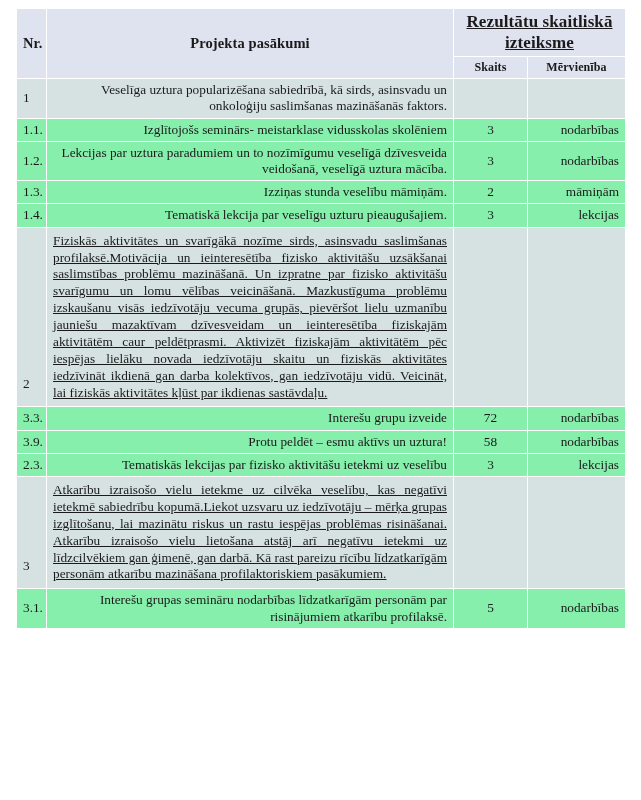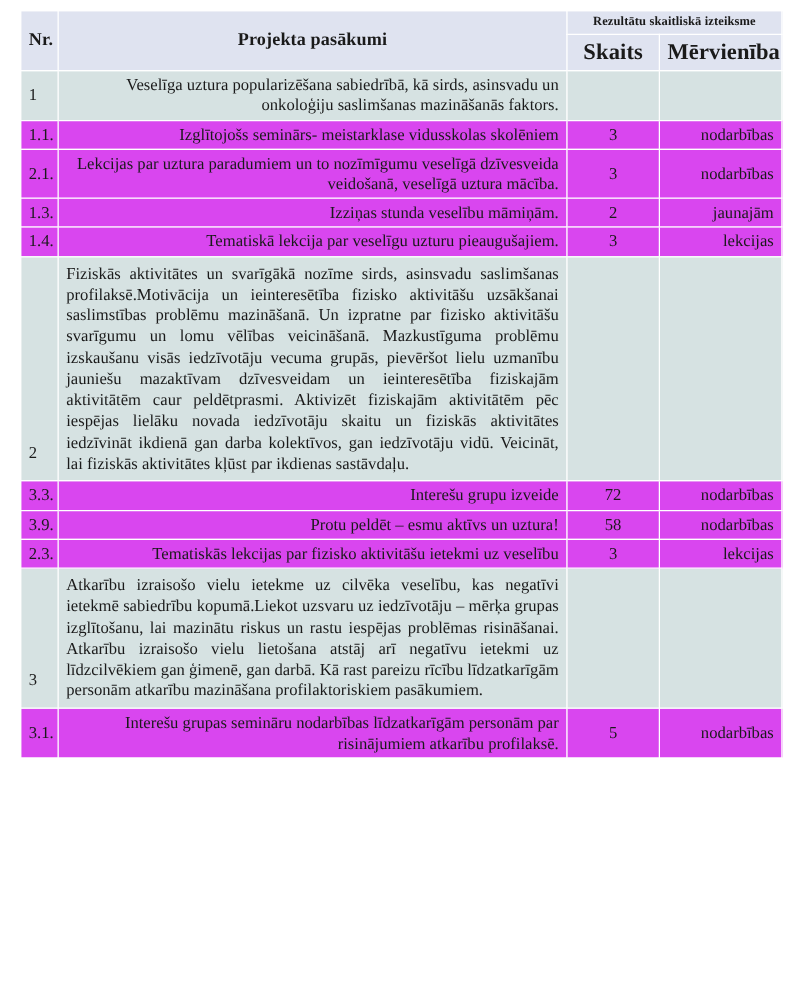--- a/index.html
+++ b/index.html
@@ -53,9 +53,10 @@
     font-size: 14.5px;
   }
   th.th-result-group {
-    font-size: 10px;
+    font-size: 17px;
     line-height: 1.2;
     padding: 5px 4px;
+    text-decoration: underline;
   }
   th.th-skaits, th.th-mervieniba {
     font-size: 18px;

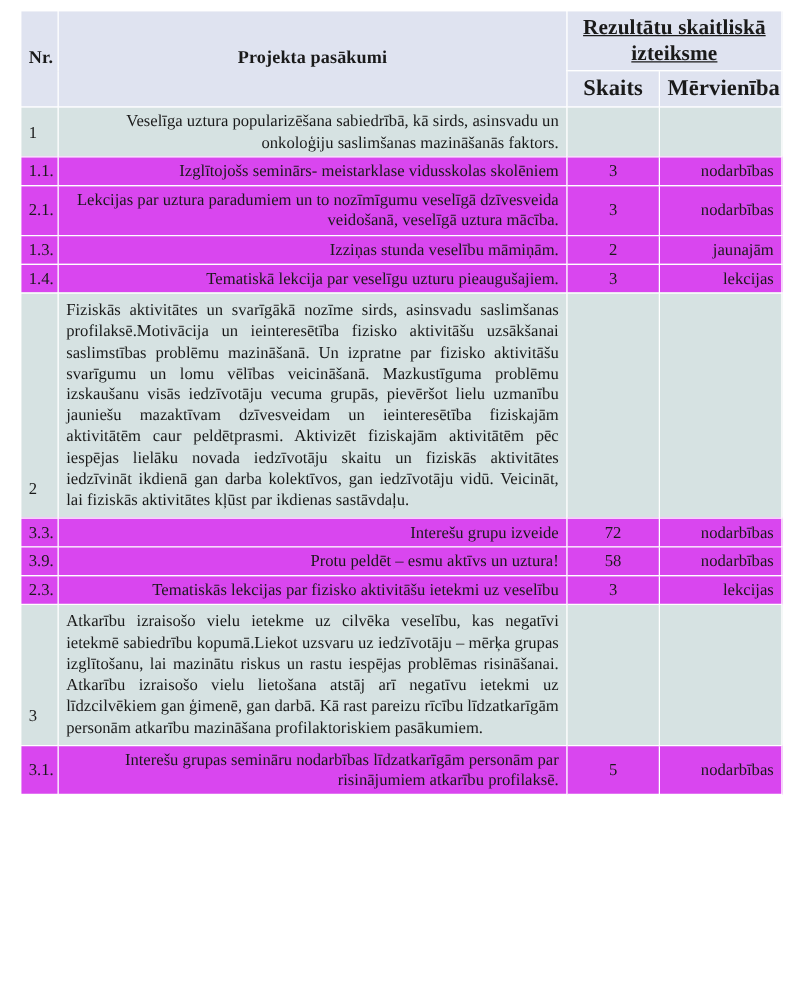--- a/index.html
+++ b/index.html
@@ -59,7 +59,7 @@
     text-decoration: underline;
   }
   th.th-skaits, th.th-mervieniba {
-    font-size: 18px;
+    font-size: 12px;
     padding: 5px 4px;
   }
 

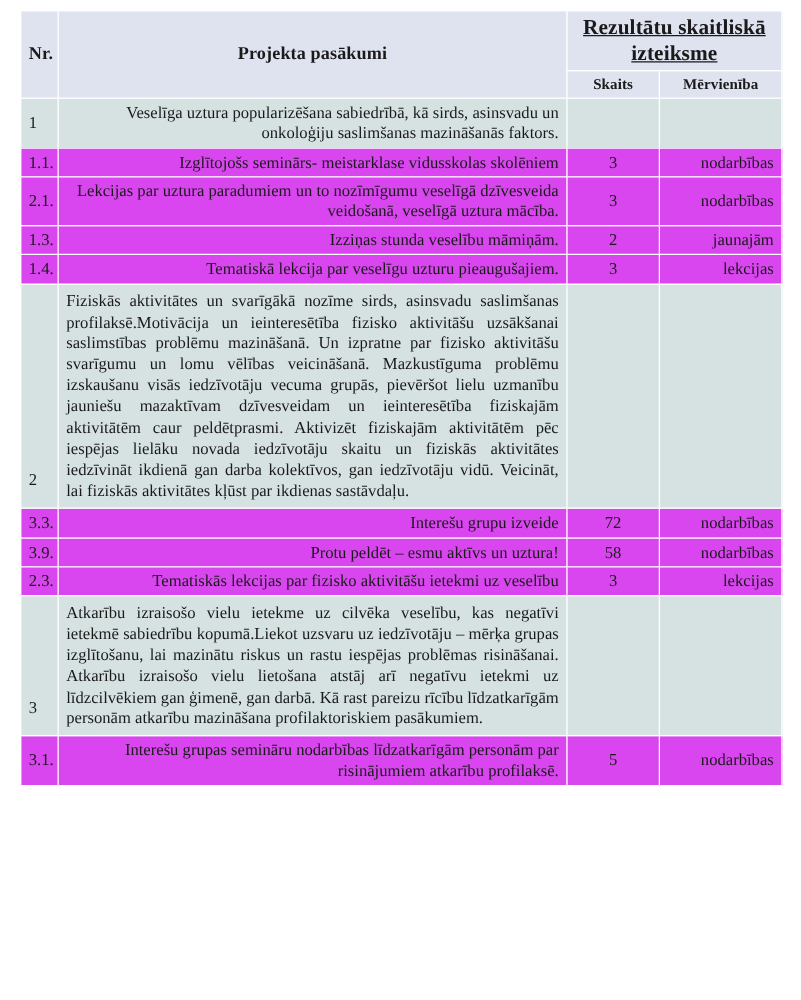--- a/index.html
+++ b/index.html
@@ -66,7 +66,7 @@
   
   tbody td {
     font-size: 13.3px;
-    background: #d946ef;
+    background: #86efac;
   }
   tr.section-row td {
     background: #d6e2e2;

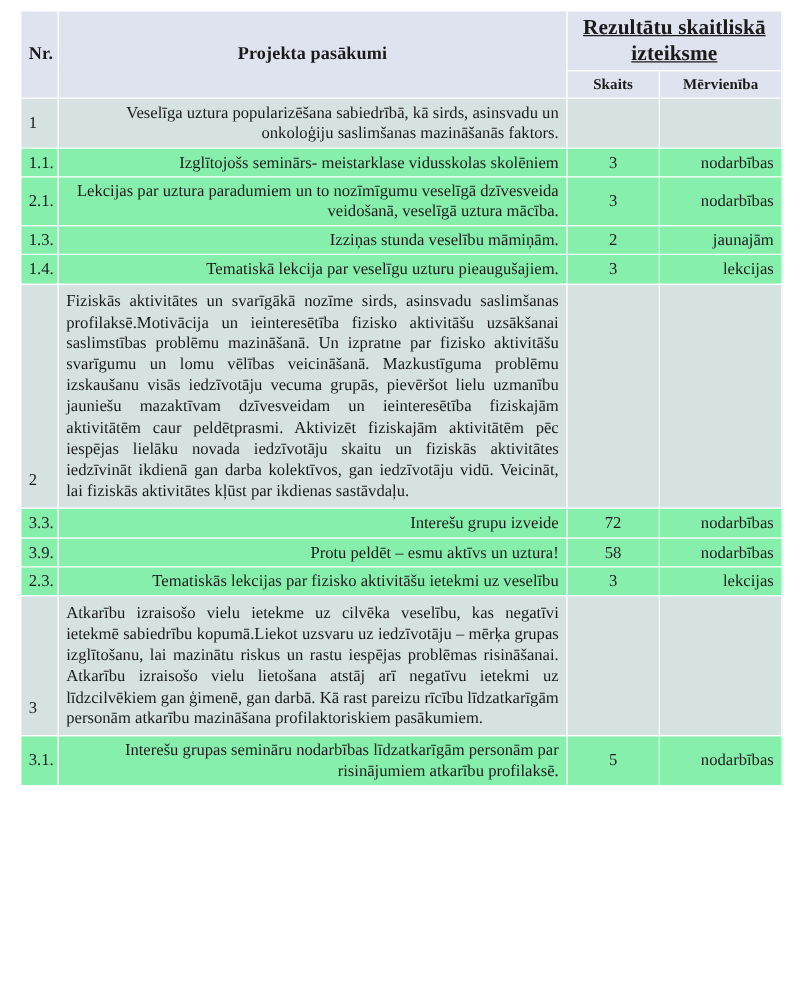--- a/index.html
+++ b/index.html
@@ -140,7 +140,7 @@
           <td class="cell-unit">nodarbības</td>
         </tr>
         <tr>
-          <td class="cell-nr">2.1.</td>
+          <td class="cell-nr">1.2.</td>
           <td class="cell-activity">Lekcijas par uztura paradumiem un to nozīmīgumu veselīgā dzīvesveida veidošanā, veselīgā uztura mācība.</td>
           <td class="cell-count">3</td>
           <td class="cell-unit">nodarbības</td>

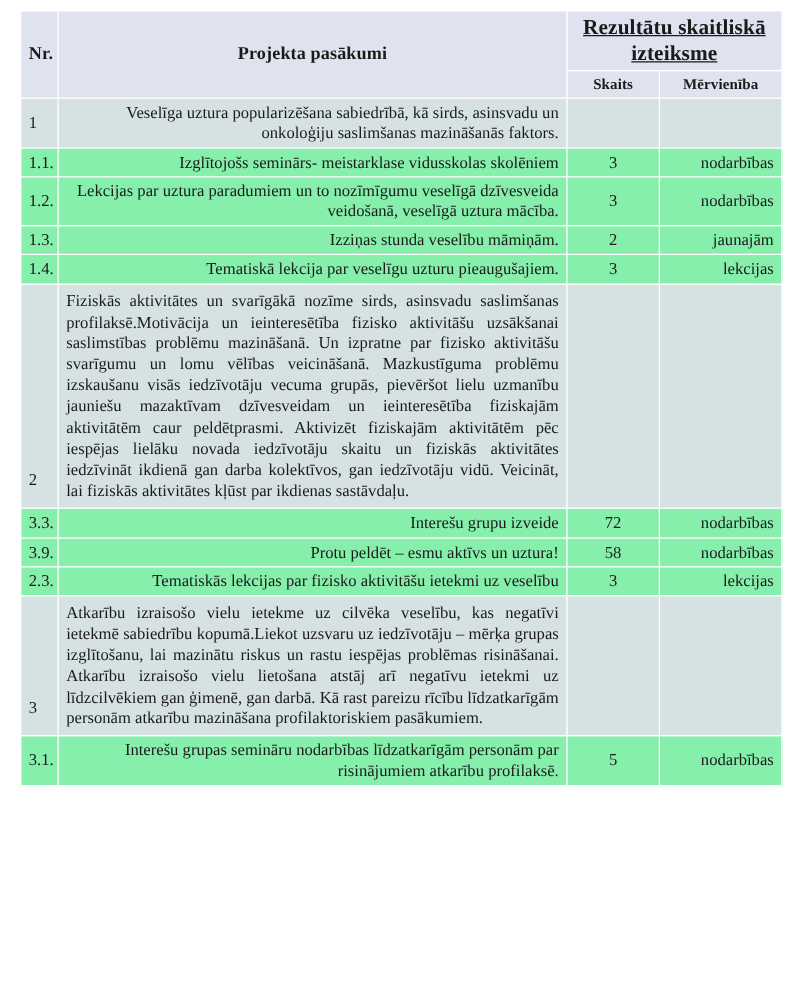--- a/index.html
+++ b/index.html
@@ -149,7 +149,7 @@
           <td class="cell-nr">1.3.</td>
           <td class="cell-activity">Izziņas stunda veselību māmiņām.</td>
           <td class="cell-count">2</td>
-          <td class="cell-unit">jaunajām</td>
+          <td class="cell-unit">māmiņām</td>
         </tr>
         <tr>
           <td class="cell-nr">1.4.</td>

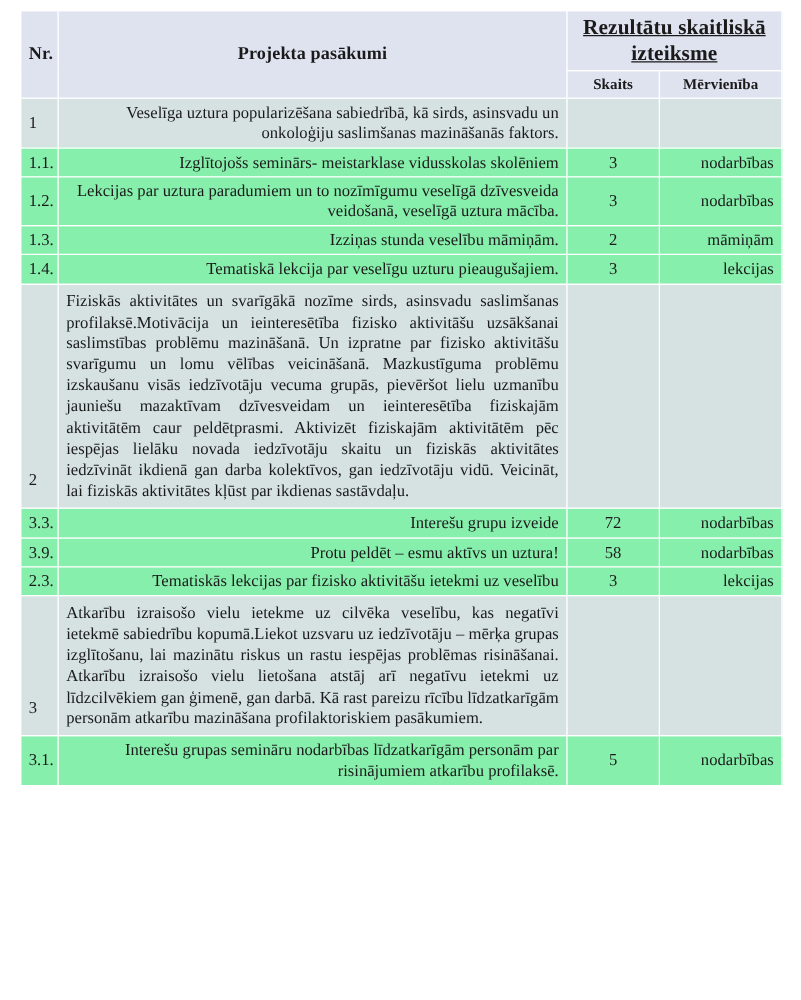--- a/index.html
+++ b/index.html
@@ -94,6 +94,7 @@
     padding-top: 5px;
     padding-bottom: 5px;
     line-height: 1.27;
+    text-decoration: underline;
   }
   tr.tall-row td.cell-nr {
     vertical-align: bottom;

